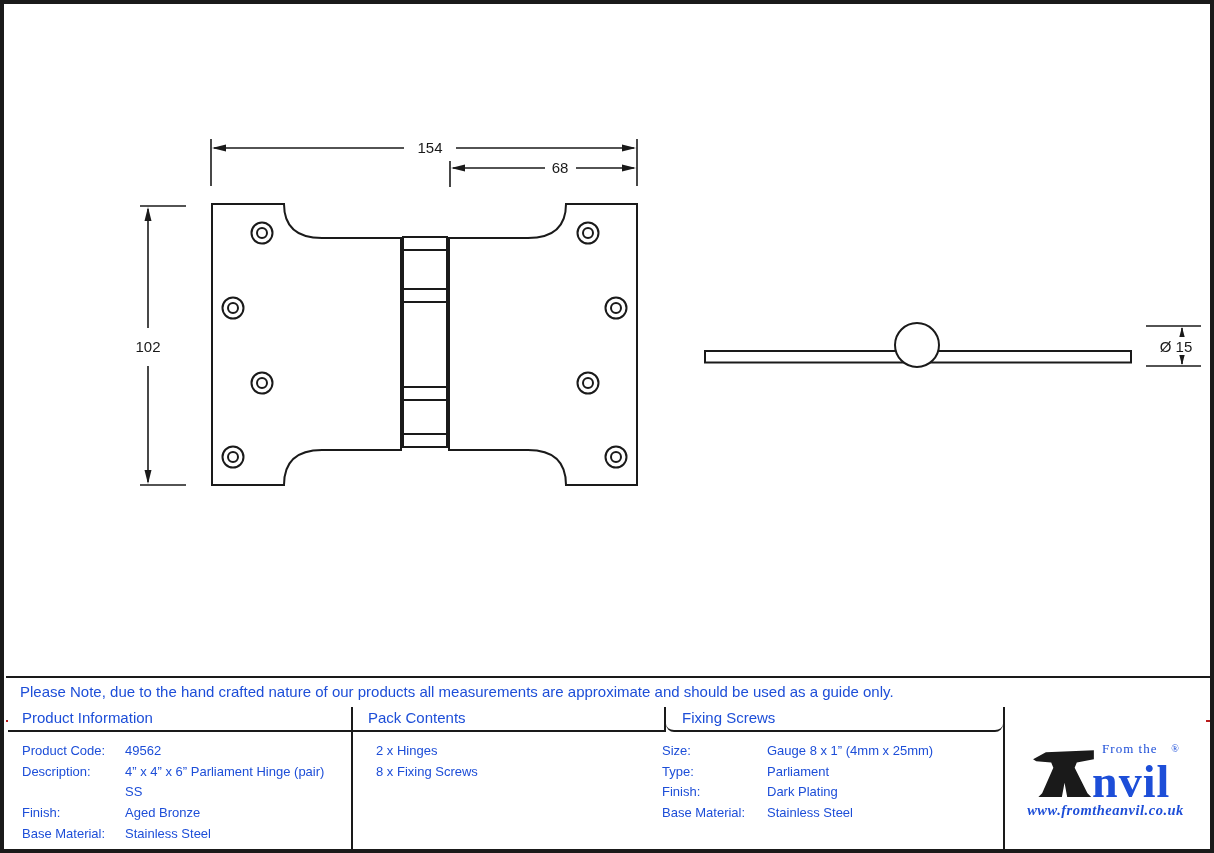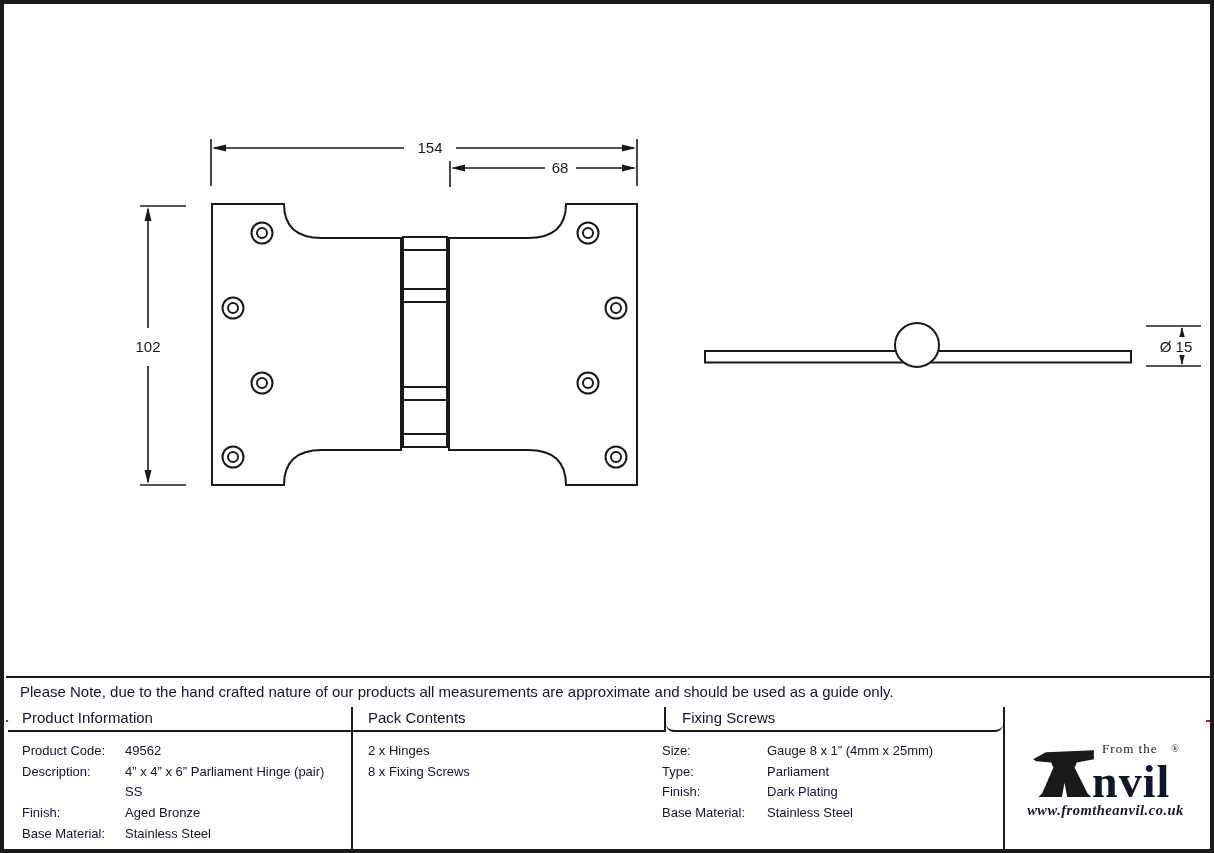--- a/index.html
+++ b/index.html
@@ -10,7 +10,7 @@
     background:#ffffff;
     border:4px solid #1a1a1a;
     font-family:"Liberation Sans", sans-serif;
-    color:#0f172a;
+    color:#1d4ed8;
     overflow:hidden;
   }
   .drawing-svg { position:absolute; left:0; top:0; }

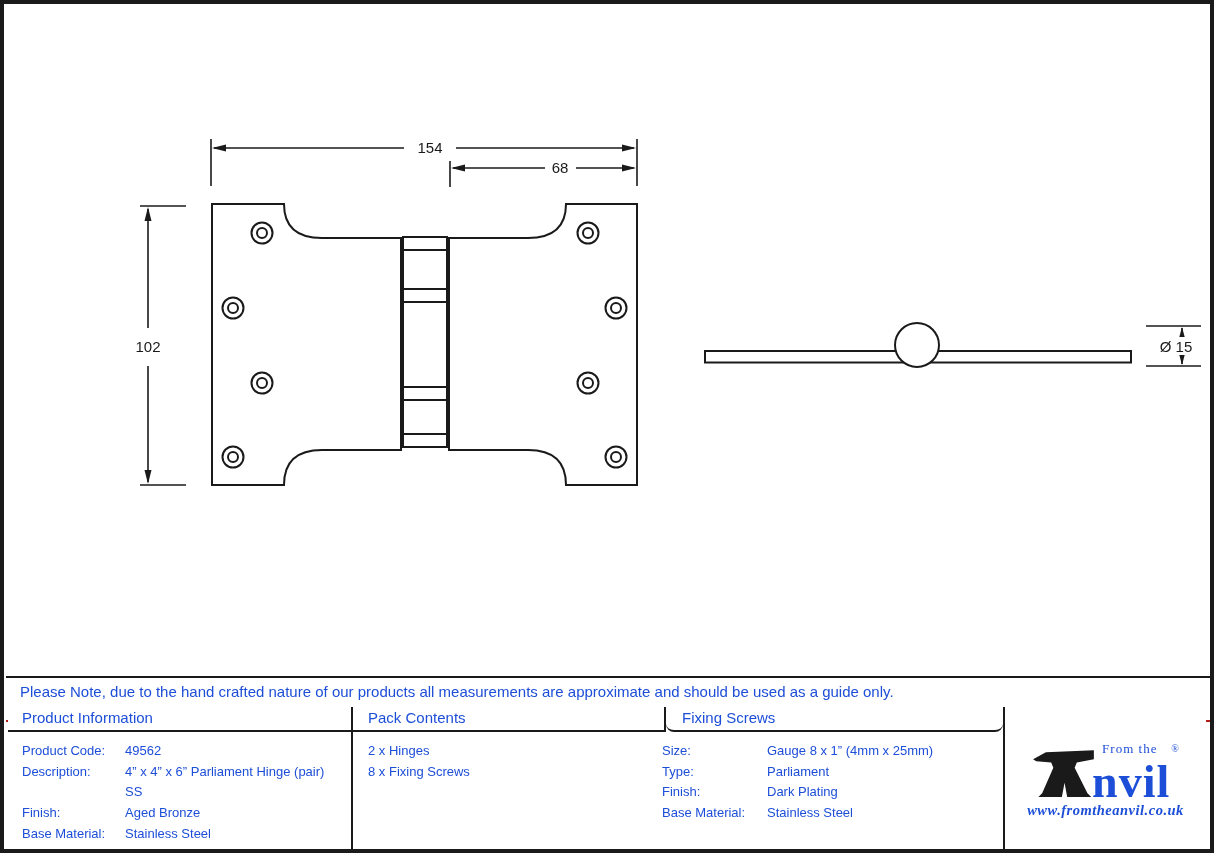--- a/index.html
+++ b/index.html
@@ -184,7 +184,7 @@
     </div>
   </div>
 
-  <div class="body-cell b-right" style="left:347px; width:315px; padding-left:15px; border-left:2px solid #1a1a1a;">
+  <div class="body-cell b-right" style="left:347px; width:315px; padding-left:23px; border-left:2px solid #1a1a1a;">
     <div class="list-line">2 x Hinges</div>
     <div class="list-line">8 x Fixing Screws</div>
   </div>

